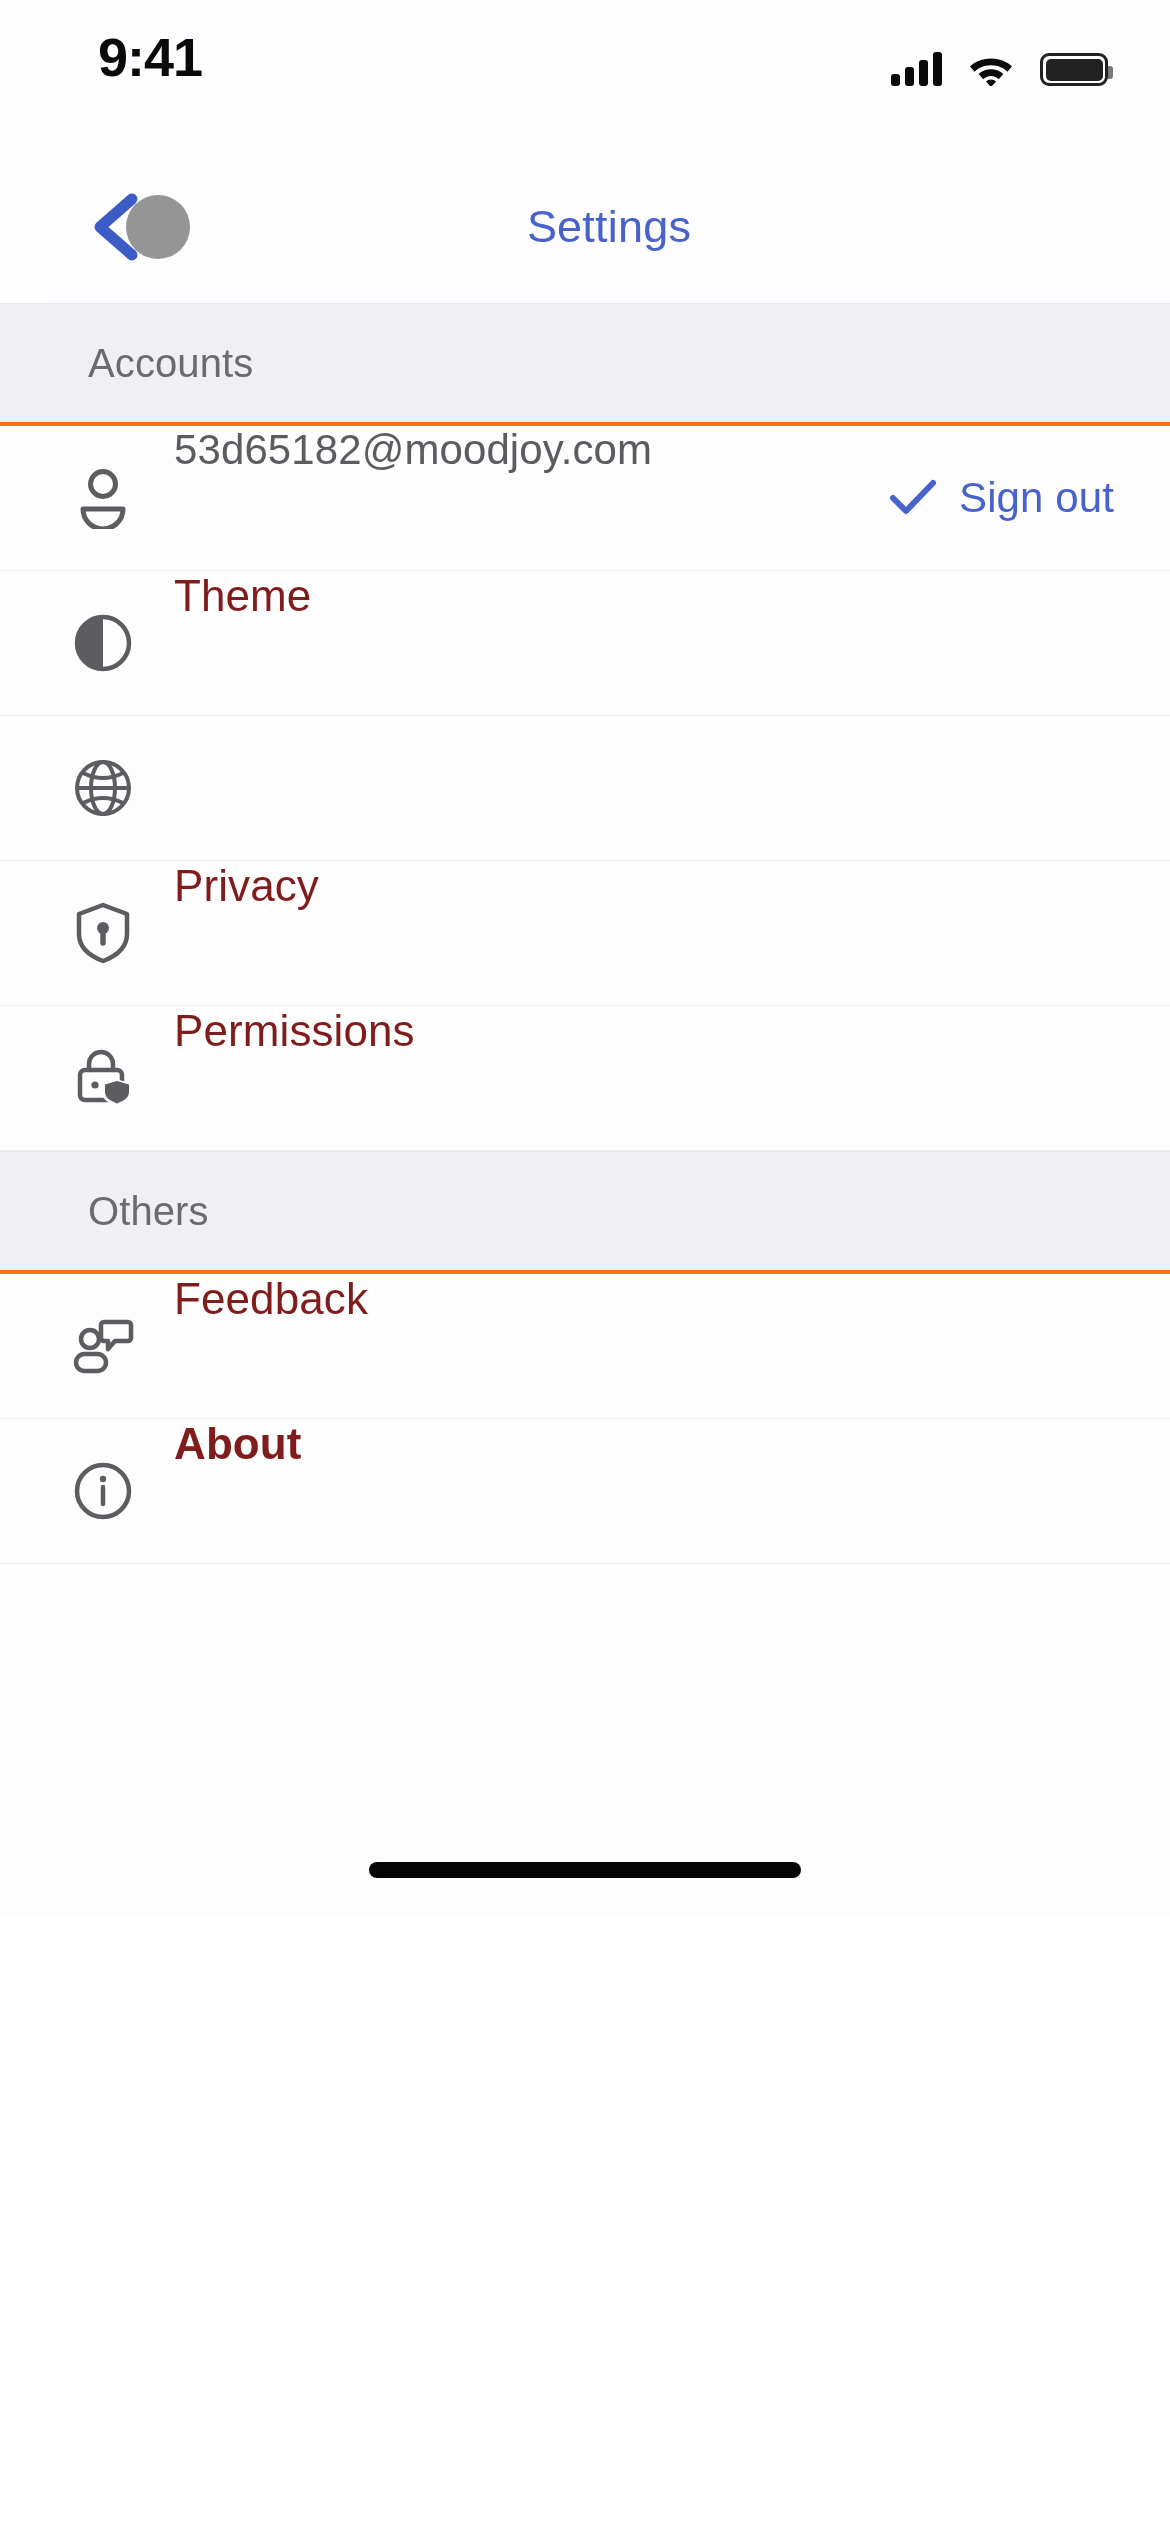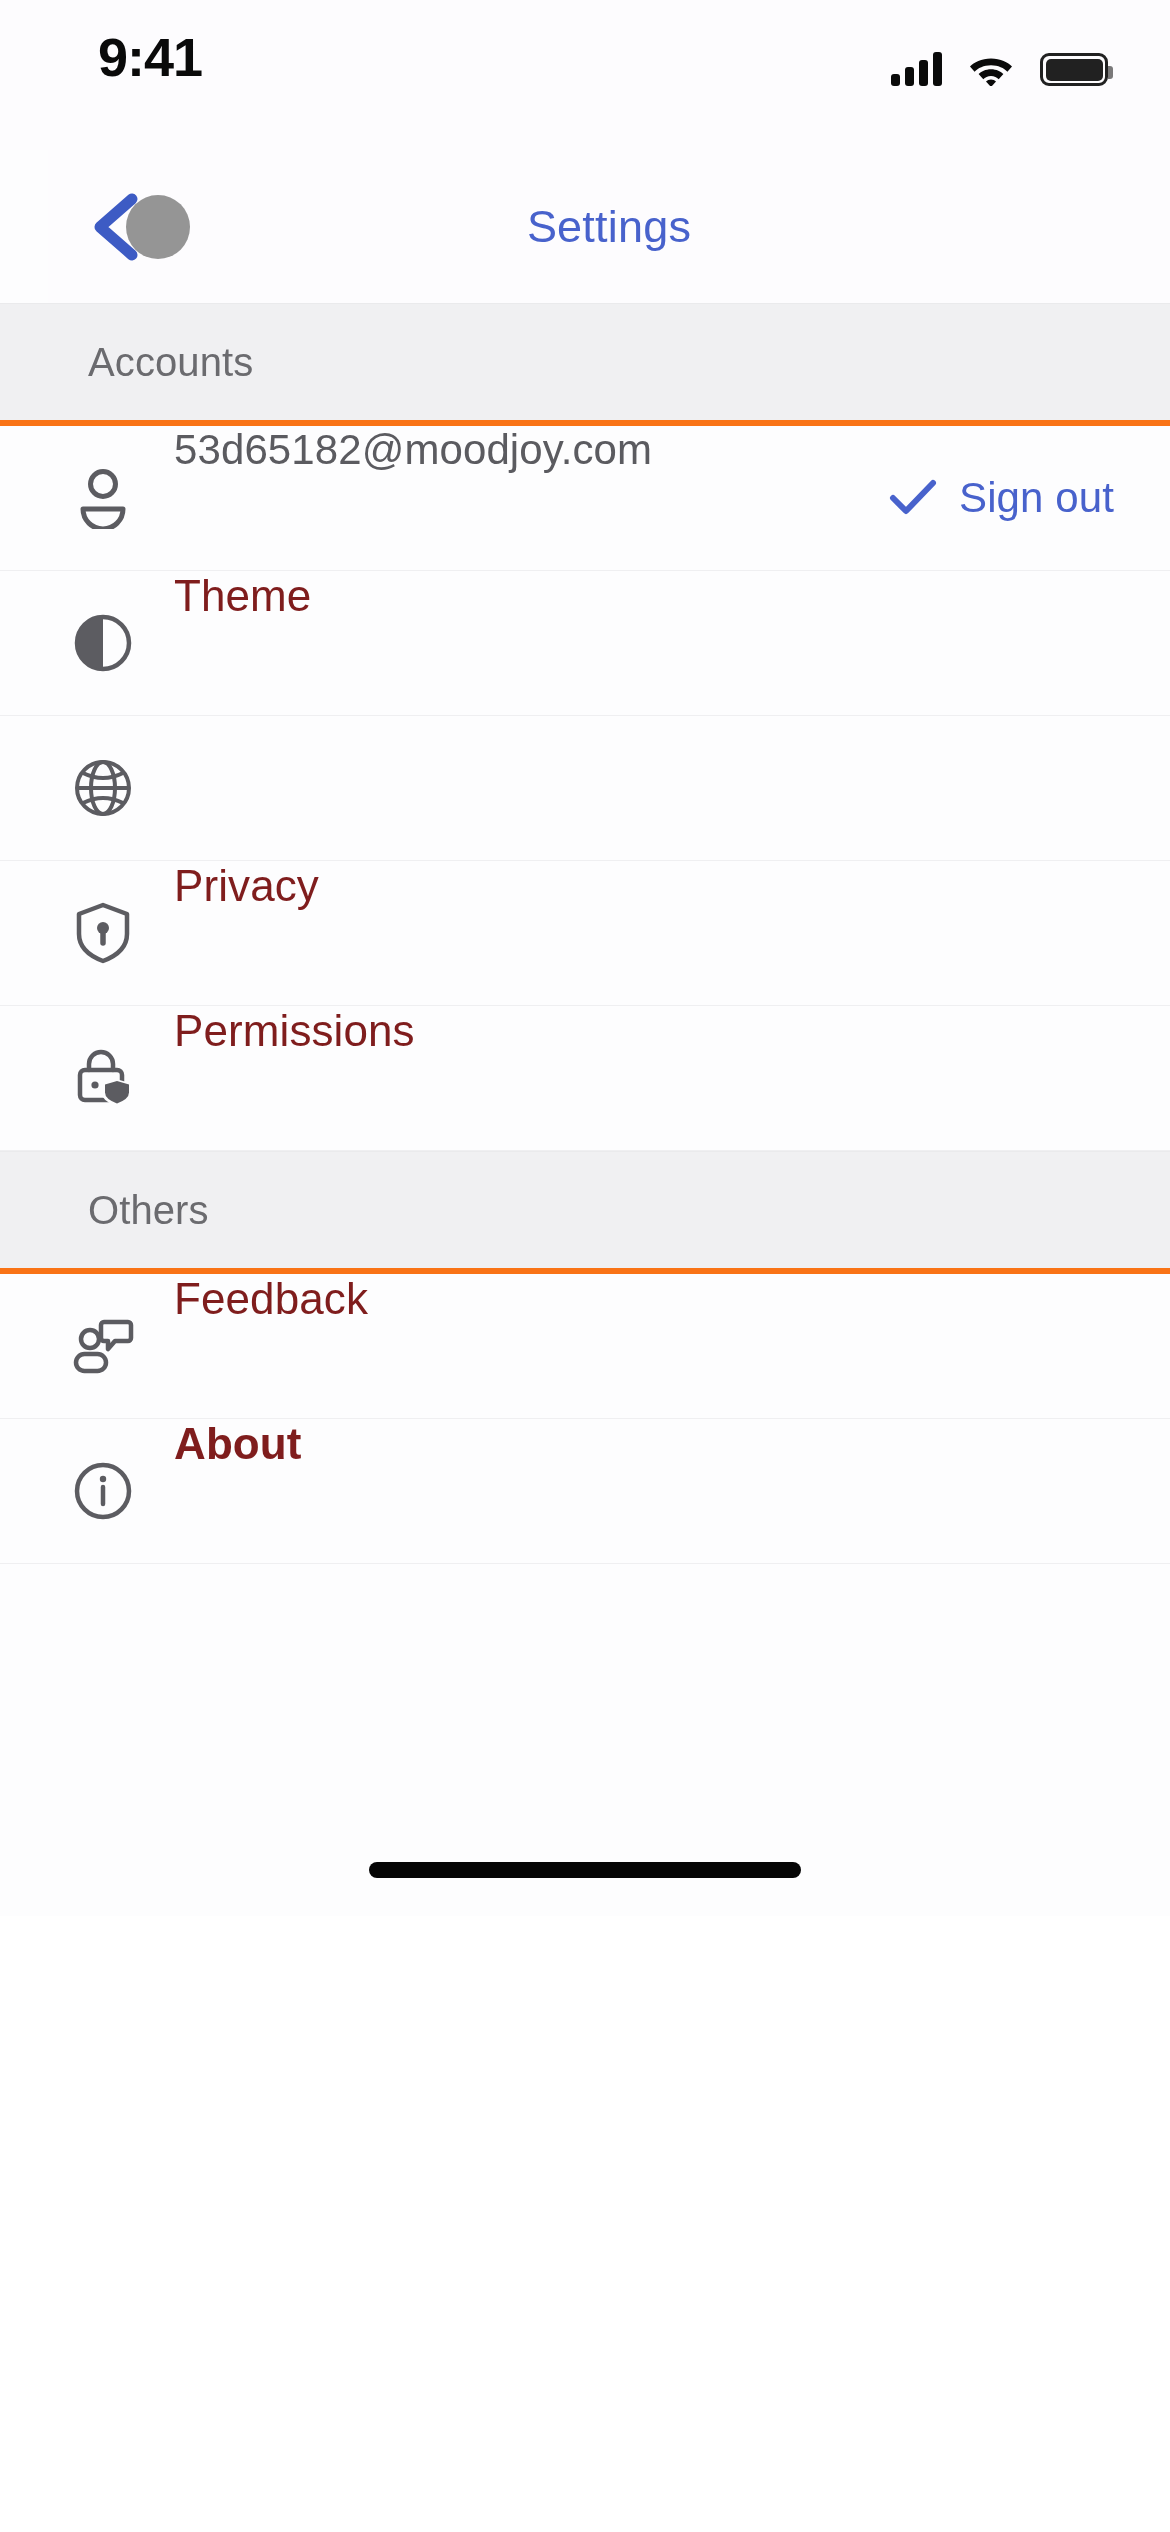--- a/index.html
+++ b/index.html
@@ -101,7 +101,7 @@
     display:flex; align-items:center;
     padding-left:88px;
     border-top:1px solid #EAEAEC;
-    border-bottom:6px solid #f97316;
+    border-bottom:4px solid #f97316;
   }
   .section-header span {
     font-size:40px;

